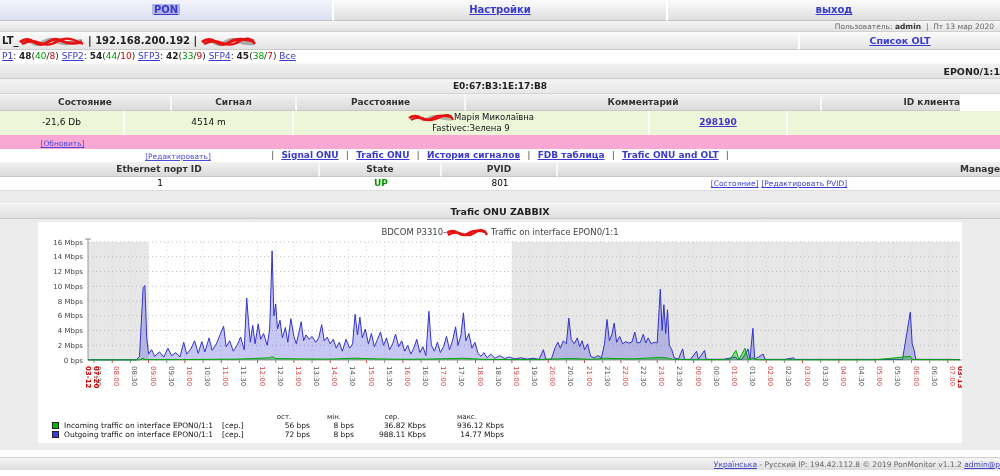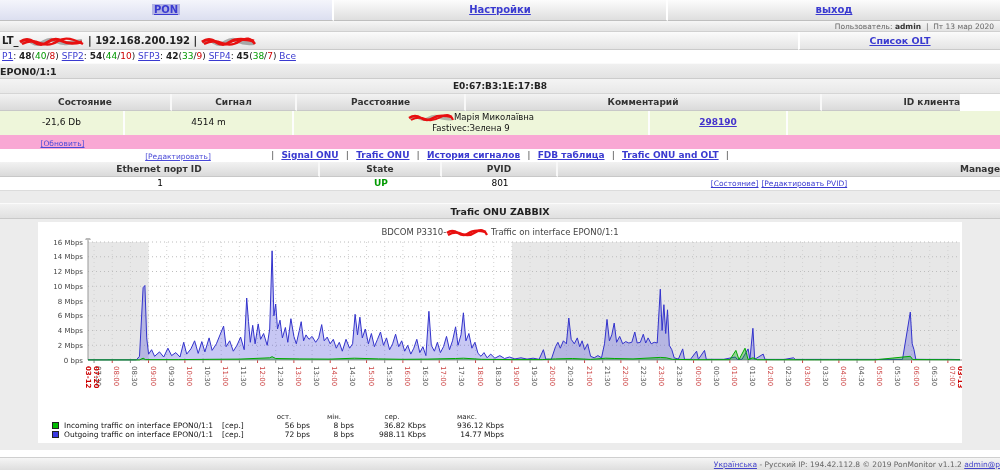--- a/index.html
+++ b/index.html
@@ -30,7 +30,7 @@
   .on { color:#090; } .off { color:#c00; }
 
   .bar-title { height:16px; background:linear-gradient(#f0f0f0,#e2e2e2); border-top:1px solid #fafafa;
-    border-bottom:1px solid #cccccc; text-align:left; font-size:9.5px; font-weight:bold; color:#222; padding-top:2px; }
+    border-bottom:1px solid #cccccc; text-align:right; font-size:9.5px; font-weight:bold; color:#222; padding-top:2px; }
   .bar-mac { height:15px; background:linear-gradient(#f4f4f4,#e8e8e8); border-bottom:1px solid #d5d5d5;
     text-align:center; font-size:9px; font-weight:600; color:#222; padding-top:2px; }
 

